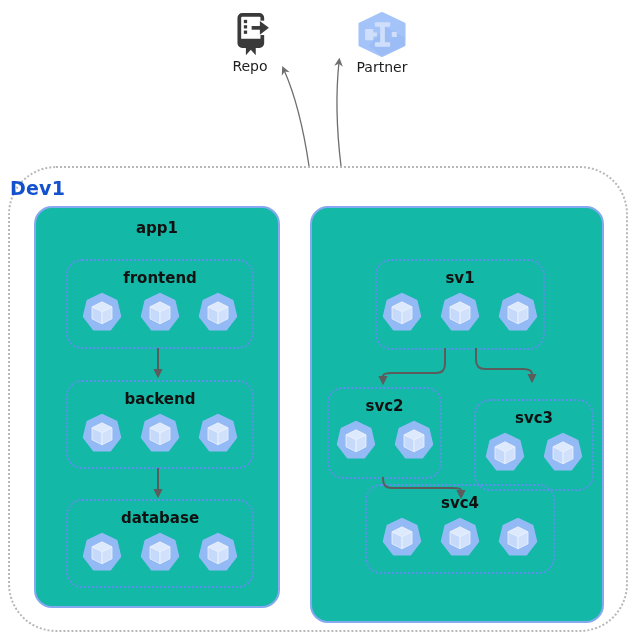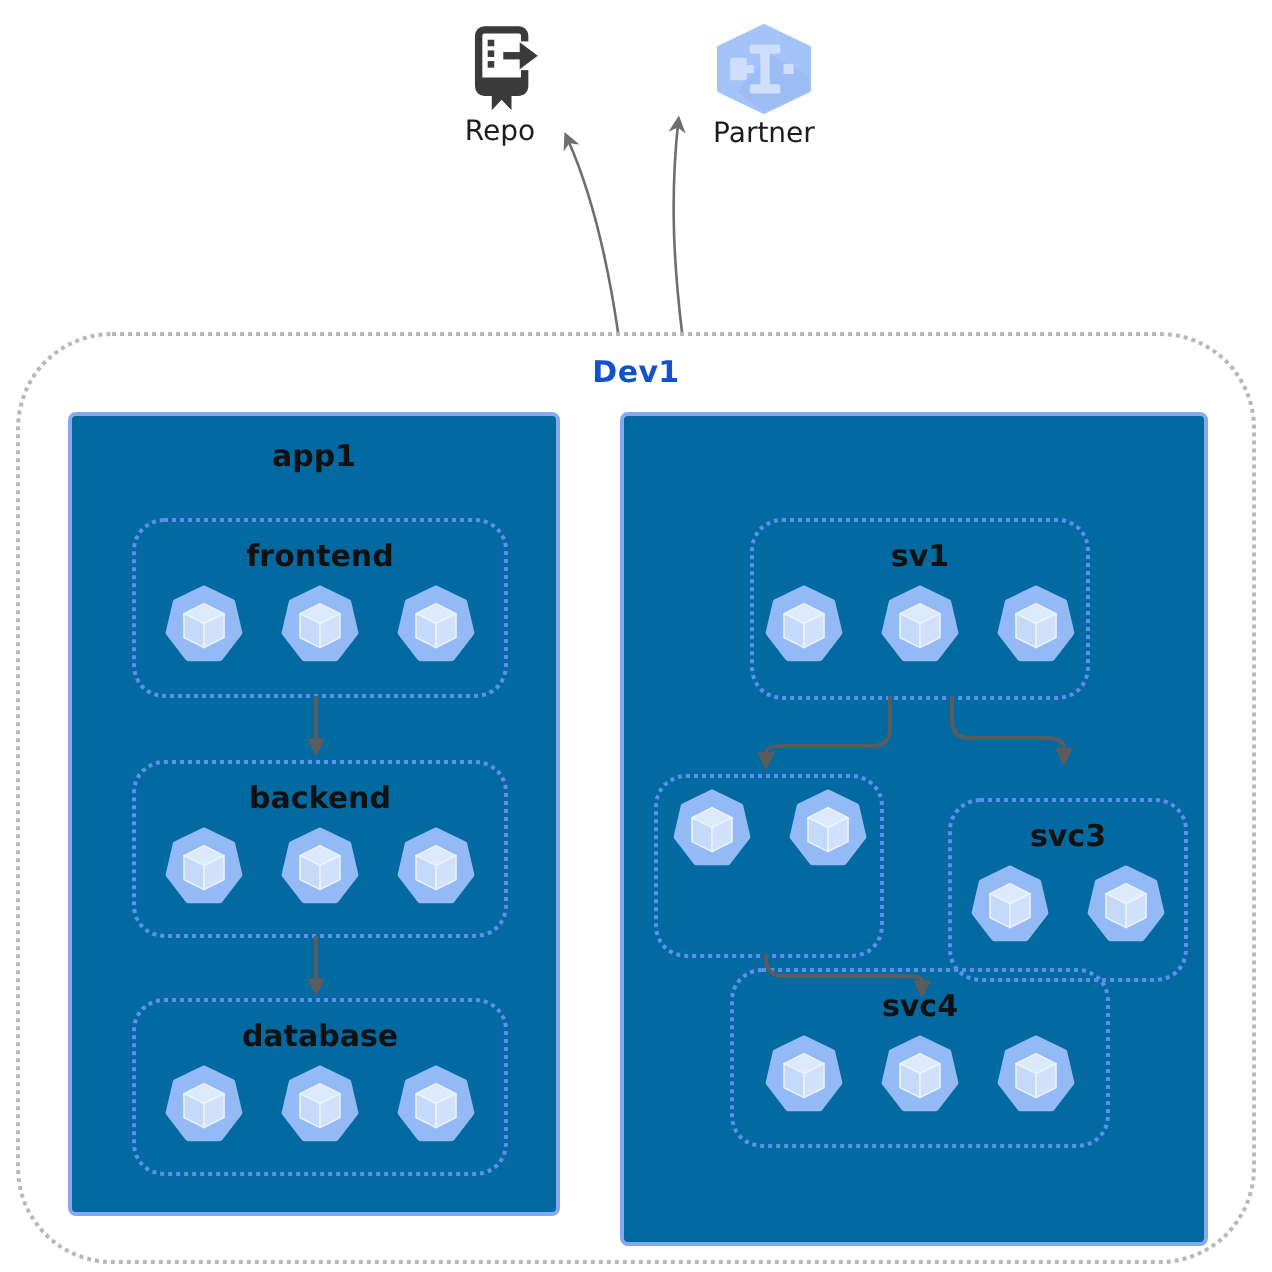--- a/index.html
+++ b/index.html
@@ -10,7 +10,7 @@
 
   .boundary { position:absolute; left:8px; top:166px; width:620px; height:466px;
               border:2px dotted #b8b8b8; border-radius:48px; box-sizing:border-box; z-index:1; }
-  .boundary-label { text-align:center; margin-top:9px; font-weight:bold; font-size:15px; color:#1352cc; letter-spacing:0.2px; }
+  .boundary-label { margin-top:9px; font-weight:bold; font-size:19px; color:#1352cc; letter-spacing:0.2px; }
 
   .app { position:absolute; border:2px solid #85a9f1; border-radius:4px; box-sizing:border-box; z-index:2; background:#0369a1; }
   .app-label { text-align:center; margin-top:11px; font-weight:bold; font-size:15px; color:#111111; }

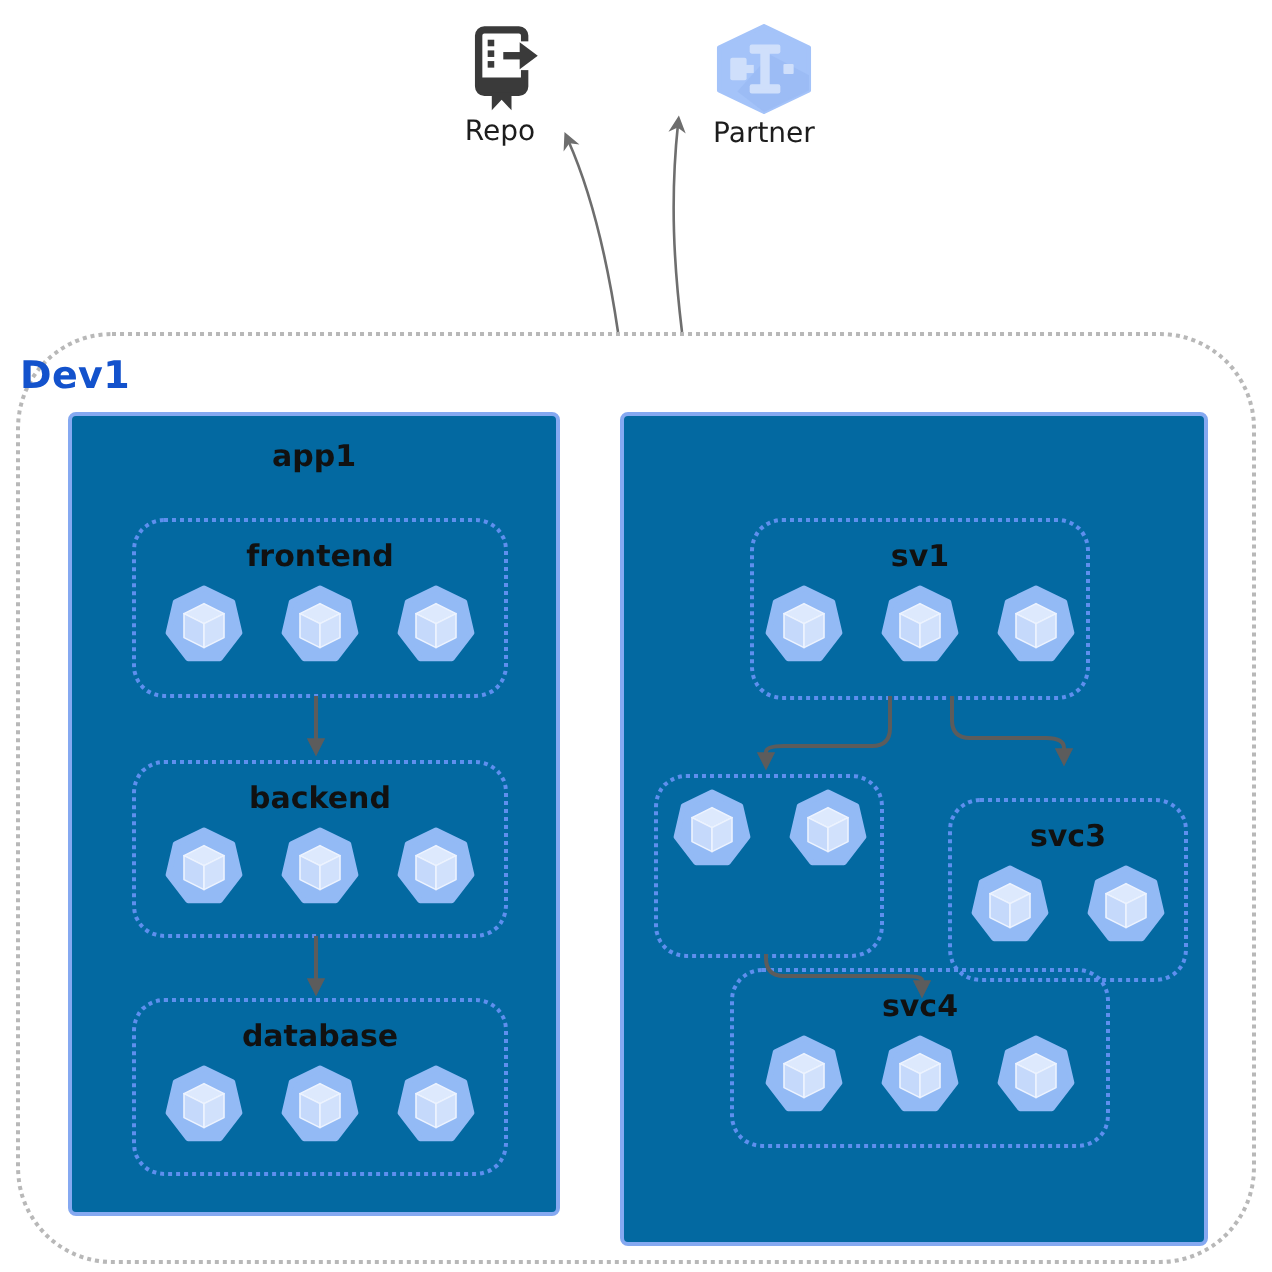--- a/index.html
+++ b/index.html
@@ -12,7 +12,7 @@
               border:2px dotted #b8b8b8; border-radius:48px; box-sizing:border-box; z-index:1; }
   .boundary-label { margin-top:9px; font-weight:bold; font-size:19px; color:#1352cc; letter-spacing:0.2px; }
 
-  .app { position:absolute; border:2px solid #85a9f1; border-radius:4px; box-sizing:border-box; z-index:2; background:#0369a1; }
+  .app { position:absolute; border:2px solid #85a9f1; border-radius:18px; box-sizing:border-box; z-index:2; background:#14b8a6; }
   .app-label { text-align:center; margin-top:11px; font-weight:bold; font-size:15px; color:#111111; }
   #app1 { left:34px; top:206px; width:246px; height:402px; }
   #app2 { left:310px; top:206px; width:294px; height:417px; }

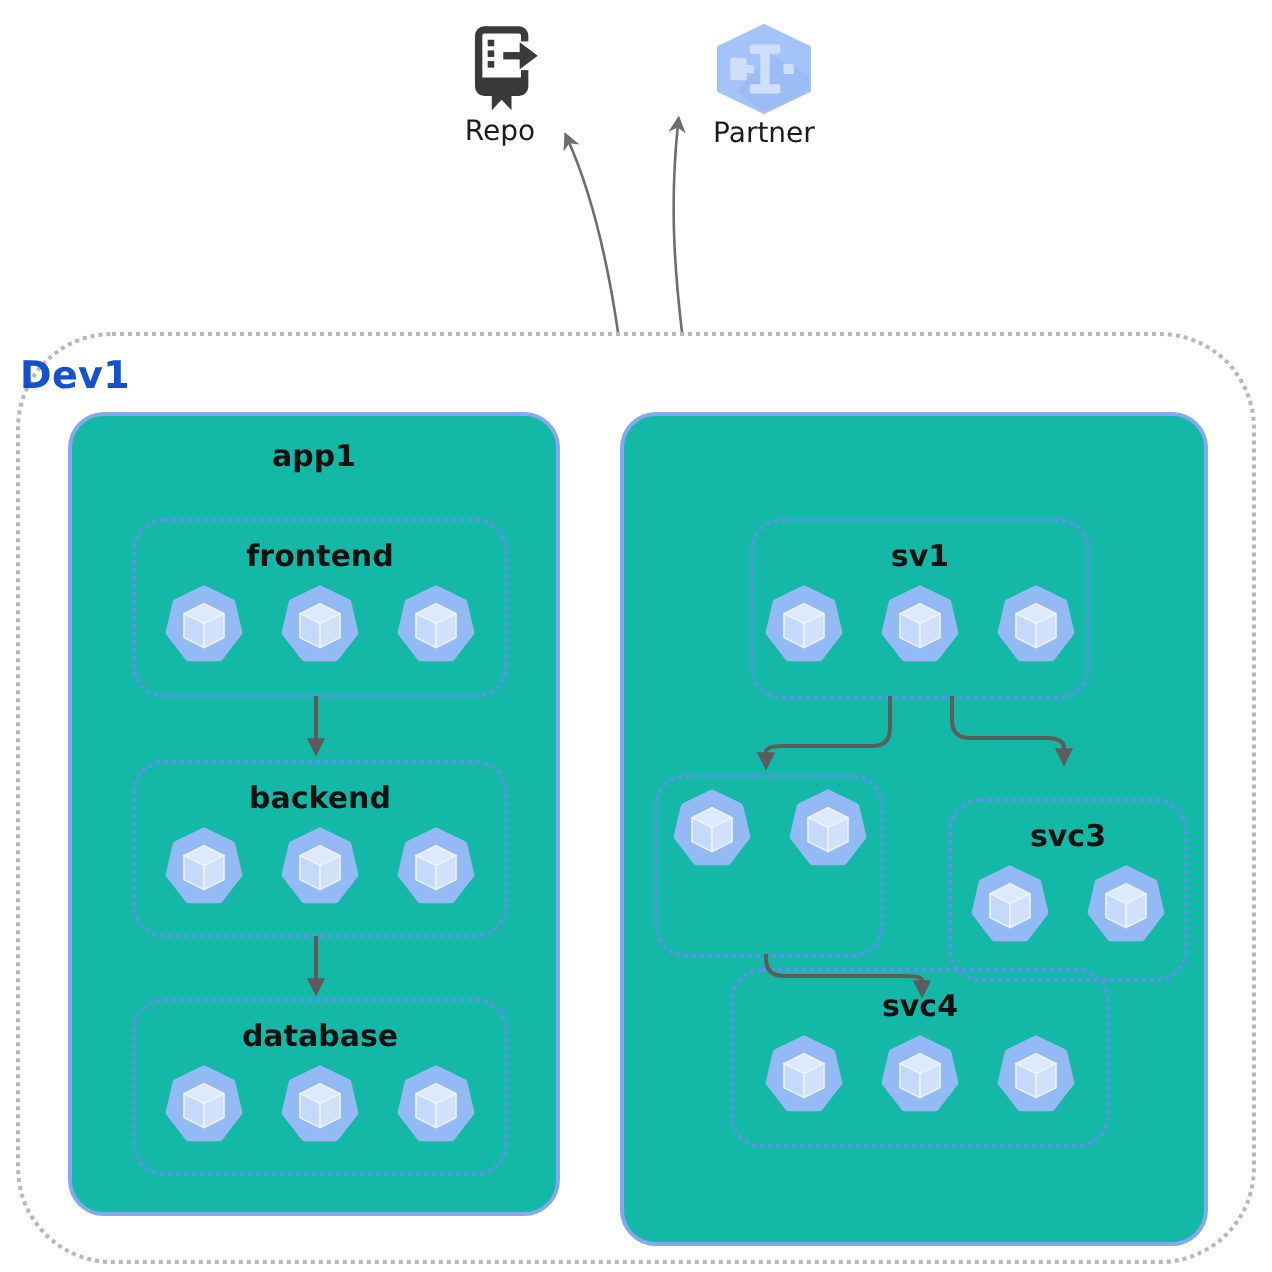--- a/index.html
+++ b/index.html
@@ -233,6 +233,7 @@
     </div>
 
     <div class="service" id="svc-svc2">
+      <div class="service-label">svc2</div>
       <div class="pods">
   <svg class="pod-icon" viewBox="0 0 100 104" xmlns="http://www.w3.org/2000/svg">
     <polygon points="50,5 85.5,22 94.5,60.5 70,92.5 30,92.5 5.5,60.5 14.5,22" fill="#93baf5" stroke="#93baf5" stroke-width="7" stroke-linejoin="round"></polygon>

